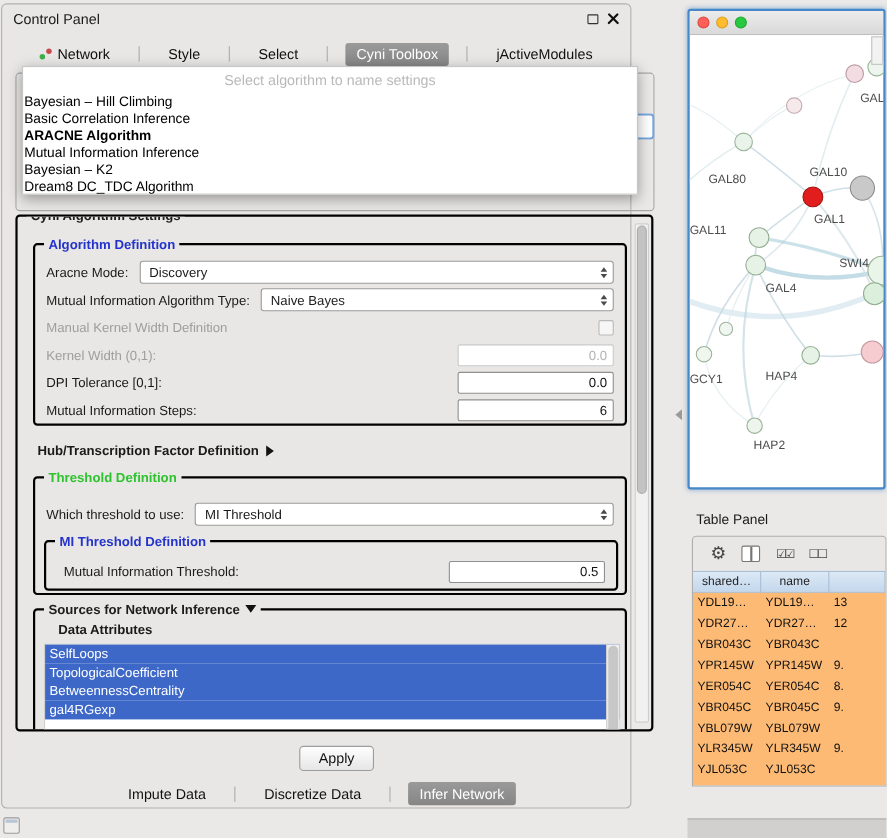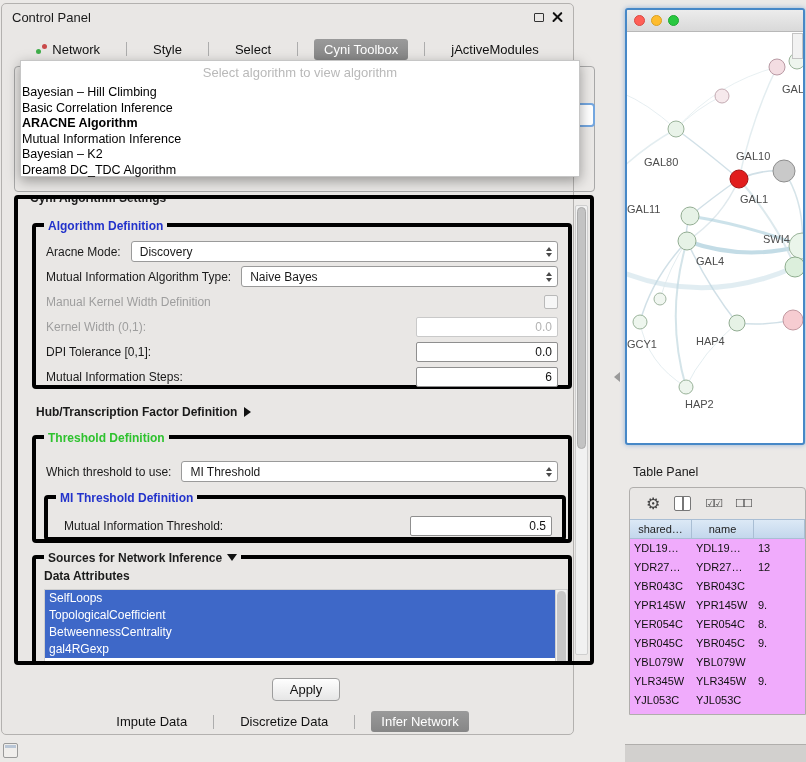--- a/index.html
+++ b/index.html
@@ -144,7 +144,7 @@
   <div class="combo-fragment"></div>
 
   <div class="dd-overlay">
-    <div class="dd-ph">Select algorithm to view algorithm</div>
+    <div class="dd-ph">Select algorithm to name settings</div>
     <div>
         <div class="dd-item">Bayesian – Hill Climbing</div>
         <div class="dd-item">Basic Correlation Inference</div>

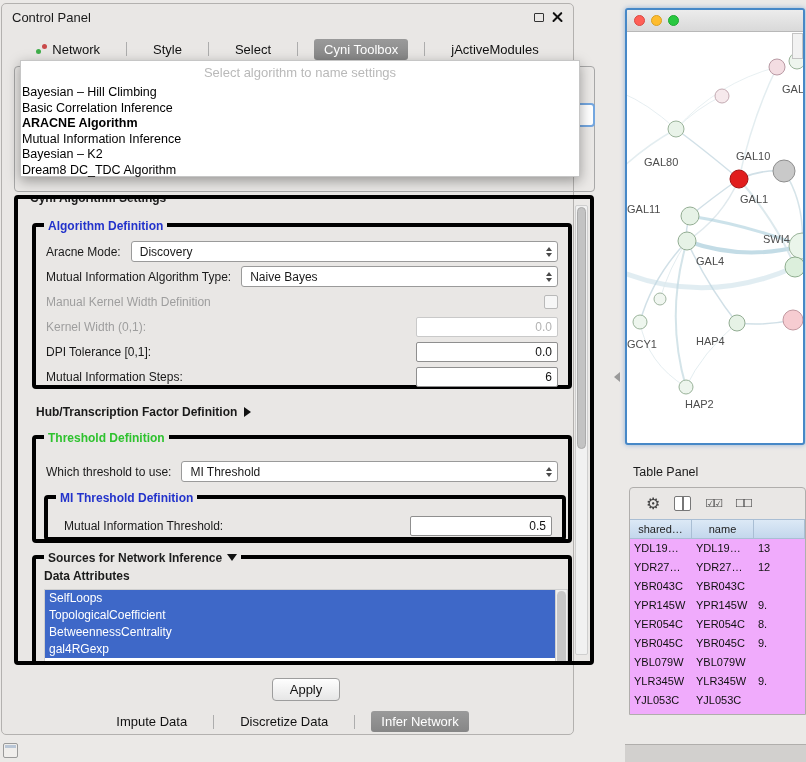--- a/index.html
+++ b/index.html
@@ -37,7 +37,7 @@
 .dd-item.bold{font-weight:bold}
 
 
-.gbox{position:absolute;border:4px solid #000000;border-radius:4px}
+.gbox{position:absolute;border:2px solid #000000;border-radius:4px}
 .gbox>.legend{position:absolute;top:-8px;left:8px;background:#e9e7e5;padding:0 4px;font-size:12px;font-weight:bold;white-space:nowrap}
 .t-blue{color:#2333cb}
 .t-green{color:#2ec22e}

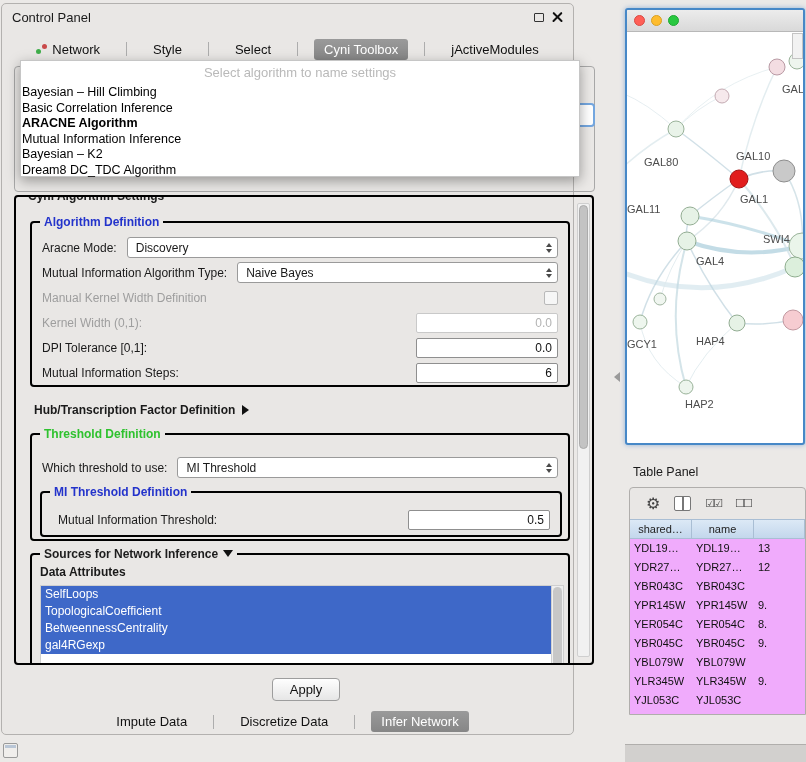--- a/index.html
+++ b/index.html
@@ -104,7 +104,7 @@
 .th{height:20px;line-height:19px;font-size:11px;text-align:center;color:#222;border-right:1px solid #a9bed4;overflow:hidden;white-space:nowrap}
 .th:nth-child(1),.th:nth-child(2){width:62px}
 .th:nth-child(3){flex:1}
-.tbl-body{position:absolute;left:0;top:51px;right:0;bottom:0;background:#f0abfc}
+.tbl-body{position:absolute;left:0;top:51px;right:0;bottom:0;background:#fdba74}
 .tr{display:flex;height:19px;cursor:default}
 .td{height:19px;line-height:19px;font-size:11px;padding-left:4px;overflow:hidden;white-space:nowrap;color:#111}
 .td:nth-child(1),.td:nth-child(2){width:62px}

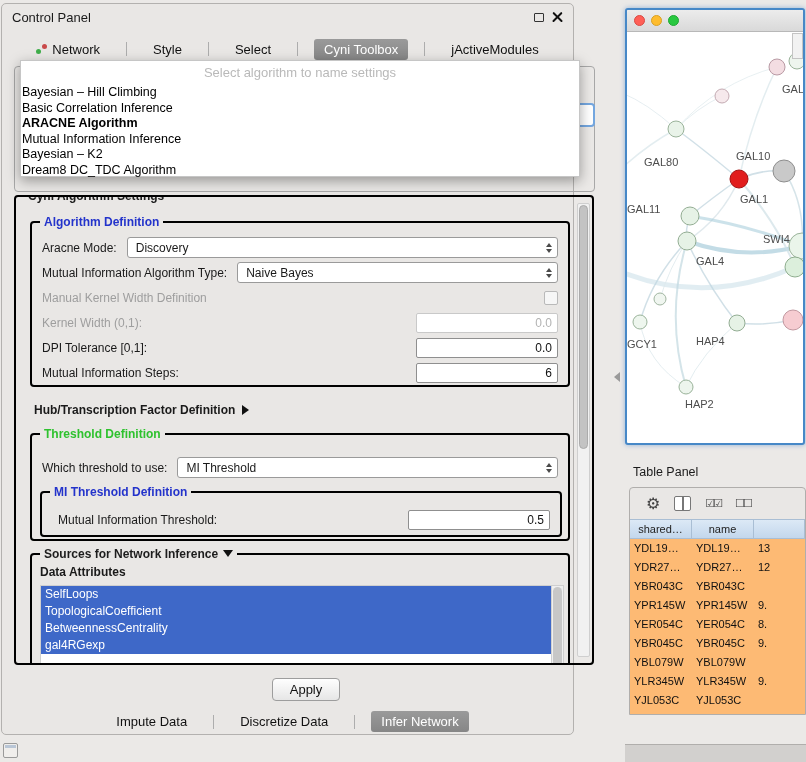--- a/index.html
+++ b/index.html
@@ -71,7 +71,7 @@
 .migroup .frow label{margin-left:6px}
 
 .sources{left:14px;top:356px;width:540px;height:150px}
-.attr-label{position:absolute;left:8px;top:10px;font-weight:bold;font-size:12px}
+.attr-label{position:absolute;left:21px;top:10px;font-weight:bold;font-size:12px}
 .attr-list{position:absolute;left:8px;top:30px;width:524px;bottom:-20px;background:#fff;border:1px solid #cfcfcf}
 .attr-item{height:17px;line-height:17px;background:#3e68c8;color:#fff;font-size:12px;padding-left:4px;cursor:pointer}
 .attr-scroll{position:absolute;right:0;top:0;bottom:0;width:12px;background:#efefef;border-left:1px solid #d0d0d0}

